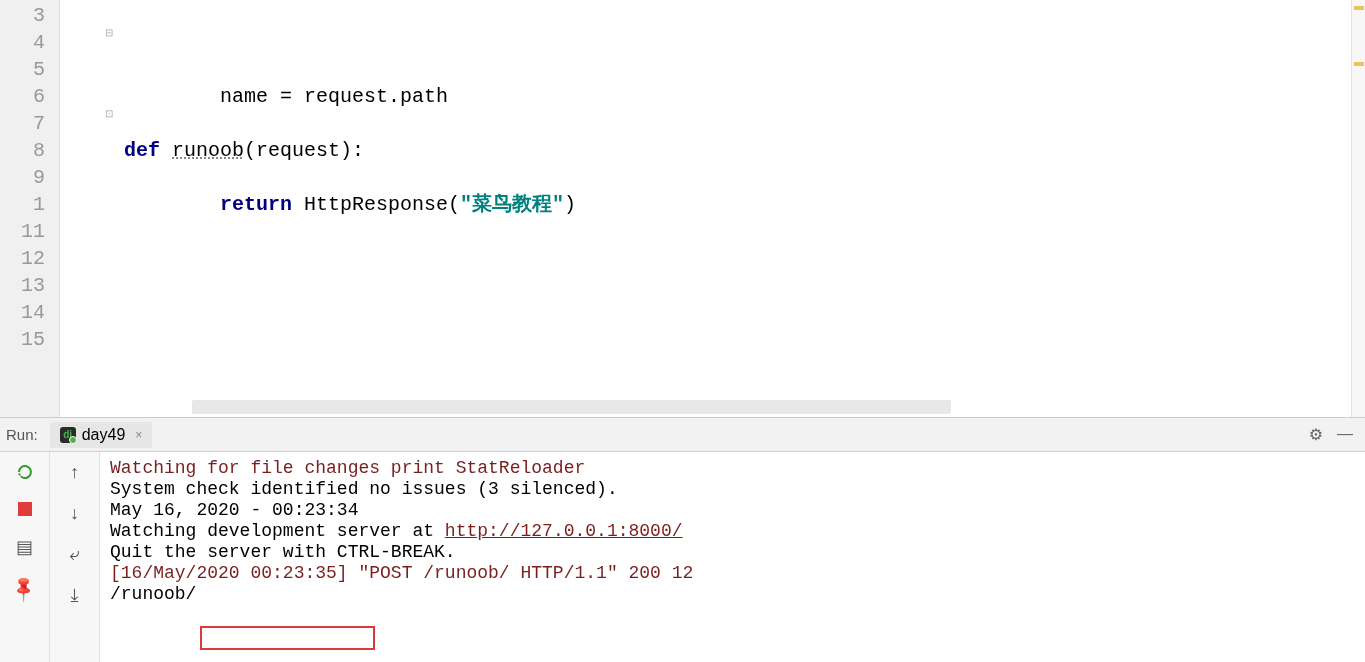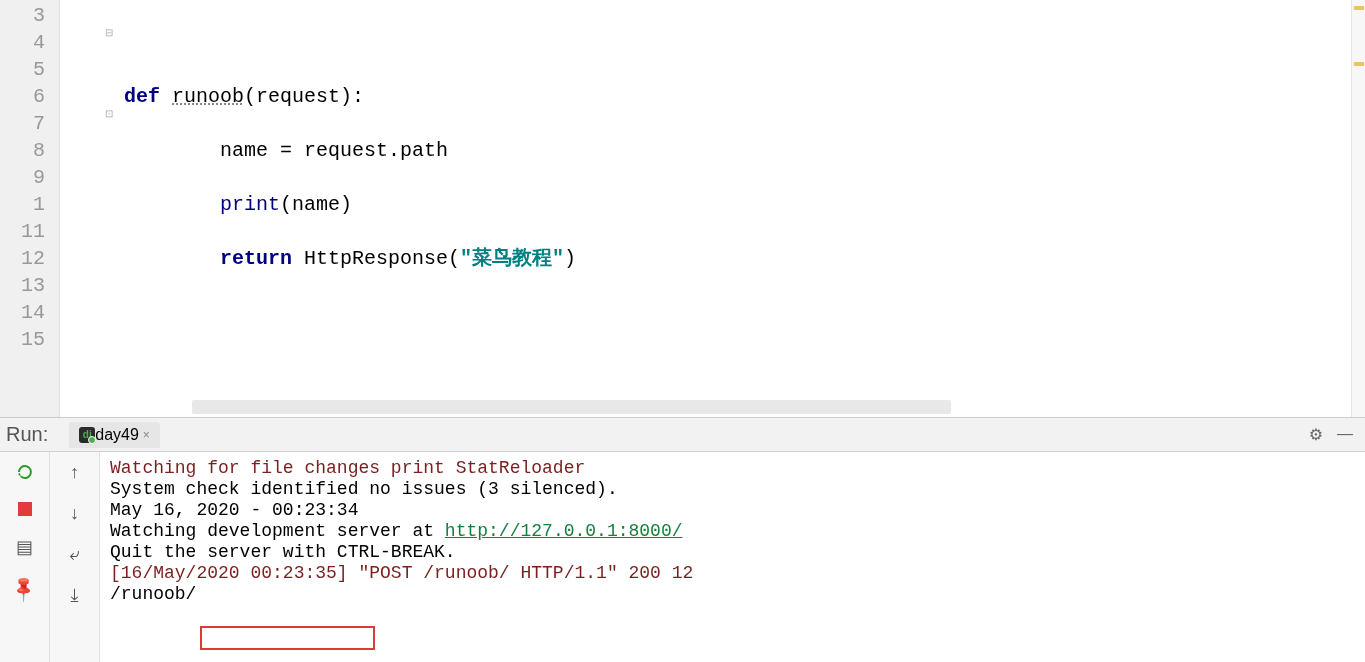--- a/index.html
+++ b/index.html
@@ -64,8 +64,8 @@
     <span class="fold-mark" style="top:108px;">⊡</span>
     <div class="code-lines">
 <div> </div>
+<div>        name = request.path</div>
 <div><span class="kw">def</span> <span class="fn">runoob</span><span>(request):</span></div>
-<div>        name = request.path</div>
 <div><span>        </span><span class="builtin">print</span><span>(name)</span></div>
 <div><span>        </span><span class="kw">return</span><span class="cls"> HttpResponse(</span><span class="str">"菜鸟教程"</span><span>)</span></div>
     </div>

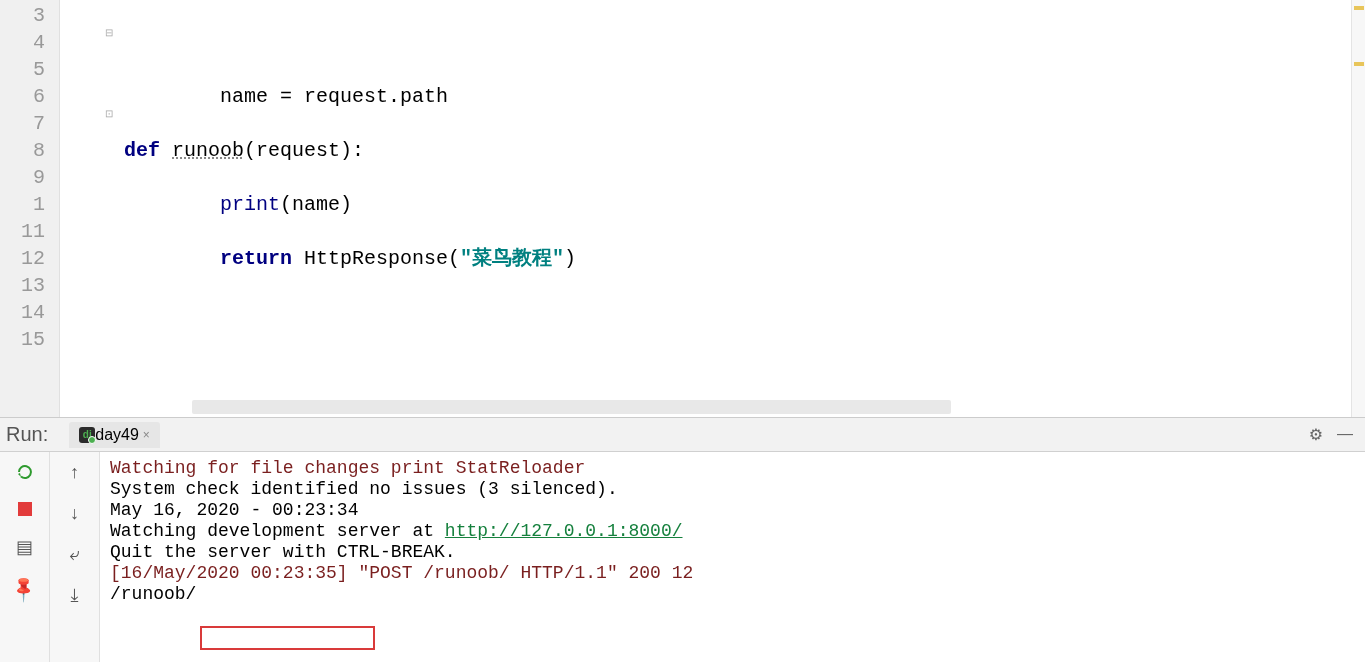--- a/index.html
+++ b/index.html
@@ -66,7 +66,6 @@
 <div> </div>
 <div>        name = request.path</div>
 <div><span class="kw">def</span> <span class="fn">runoob</span><span>(request):</span></div>
-<div><span>        </span><span class="builtin">print</span><span>(name)</span></div>
 <div><span>        </span><span class="kw">return</span><span class="cls"> HttpResponse(</span><span class="str">"菜鸟教程"</span><span>)</span></div>
     </div>
     <div class="hscroll"></div>

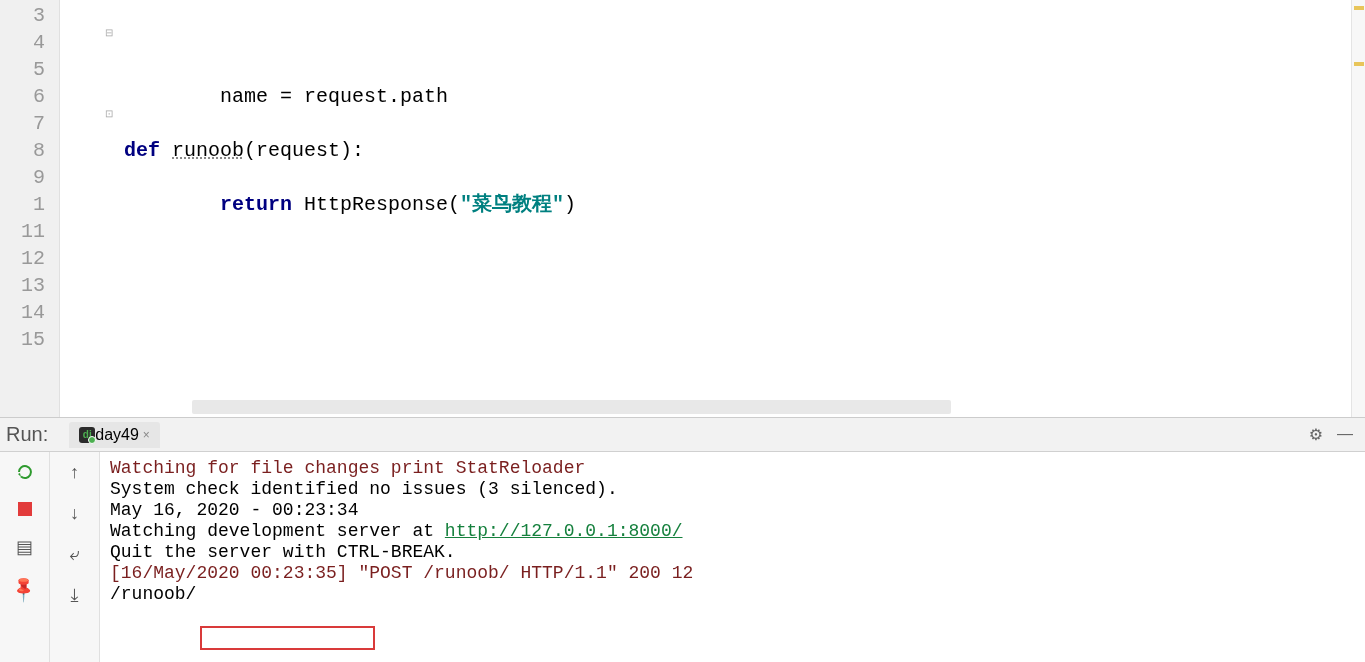--- a/index.html
+++ b/index.html
@@ -18,7 +18,7 @@
 .hscroll { position: absolute; bottom: 3px; left: 132px; right: 400px; height: 14px; background: #e8e8e8; border-radius: 2px; }
 .run-panel { display: flex; flex-direction: column; border-top: 1px solid #ccc; }
 .run-header { display: flex; align-items: center; height: 34px; background: #f2f2f2; border-bottom: 1px solid #d0d0d0; padding: 0 6px; }
-.run-label { font-size: 20px; color: #555; margin-right: 21px; }
+.run-label { font-size: 15px; color: #555; margin-right: 12px; }
 .run-tab { display: flex; align-items: center; background: #e6e6e6; padding: 4px 10px; border-radius: 3px 3px 0 0; }
 .dj-icon { width: 16px; height: 16px; background: #2b2b2b; border-radius: 3px; display: inline-flex; align-items: center; justify-content: center; color: #4caf50; font-size: 10px; font-weight: bold; position: relative; }
 .dj-icon::after { content:""; position:absolute; bottom:-1px; right:-1px; width:6px; height:6px; background:#4caf50; border-radius:50%; border:1px solid #fff; }

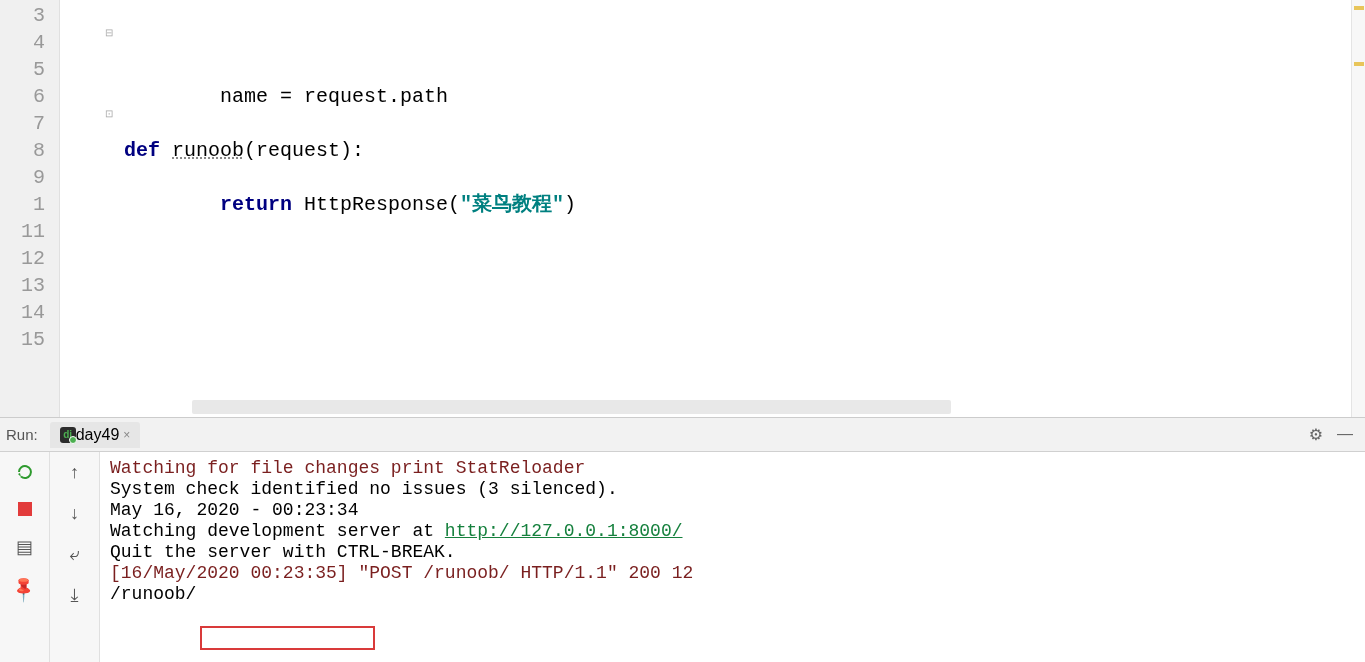--- a/index.html
+++ b/index.html
@@ -19,7 +19,7 @@
 .run-panel { display: flex; flex-direction: column; border-top: 1px solid #ccc; }
 .run-header { display: flex; align-items: center; height: 34px; background: #f2f2f2; border-bottom: 1px solid #d0d0d0; padding: 0 6px; }
 .run-label { font-size: 15px; color: #555; margin-right: 12px; }
-.run-tab { display: flex; align-items: center; background: #e6e6e6; padding: 4px 10px; border-radius: 3px 3px 0 0; }
+.run-tab { display: flex; align-items: center; background: #e6e6e6; padding: 4px 10px; border-radius: 3px 3px 0 0; gap: 6px; }
 .dj-icon { width: 16px; height: 16px; background: #2b2b2b; border-radius: 3px; display: inline-flex; align-items: center; justify-content: center; color: #4caf50; font-size: 10px; font-weight: bold; position: relative; }
 .dj-icon::after { content:""; position:absolute; bottom:-1px; right:-1px; width:6px; height:6px; background:#4caf50; border-radius:50%; border:1px solid #fff; }
 .tab-close { color: #888; font-size: 12px; cursor: pointer; margin-left: 4px; }

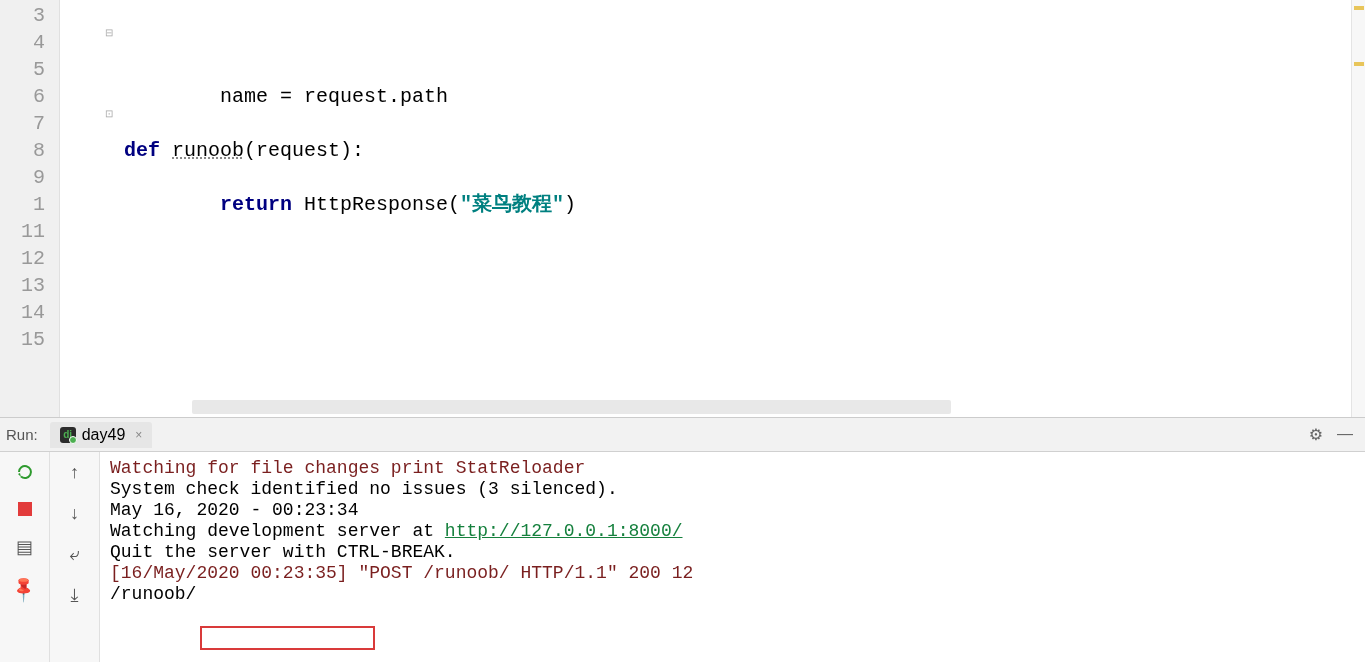--- a/index.html
+++ b/index.html
@@ -33,7 +33,7 @@
 .pin { transform: rotate(-45deg); }
 .console { flex: 1; padding: 6px 10px; font-family: "Consolas","Courier New",monospace; font-size: 18px; line-height: 21px; overflow: auto; color: #000; position: relative; }
 .console .warn { color: #7a1f1f; }
-.console a { color: #15803d; text-decoration: underline; }
+.console a { color: #7f1d1d; text-decoration: underline; }
 .console .req { color: #7a1f1f; }
 .redbox { position: absolute; left: 100px; top: 174px; width: 175px; height: 24px; border: 2px solid #d93a3a; pointer-events: none; }
 .scroll-markers { width: 14px; background: #f7f7f7; border-left: 1px solid #e4e4e4; position: relative; }

